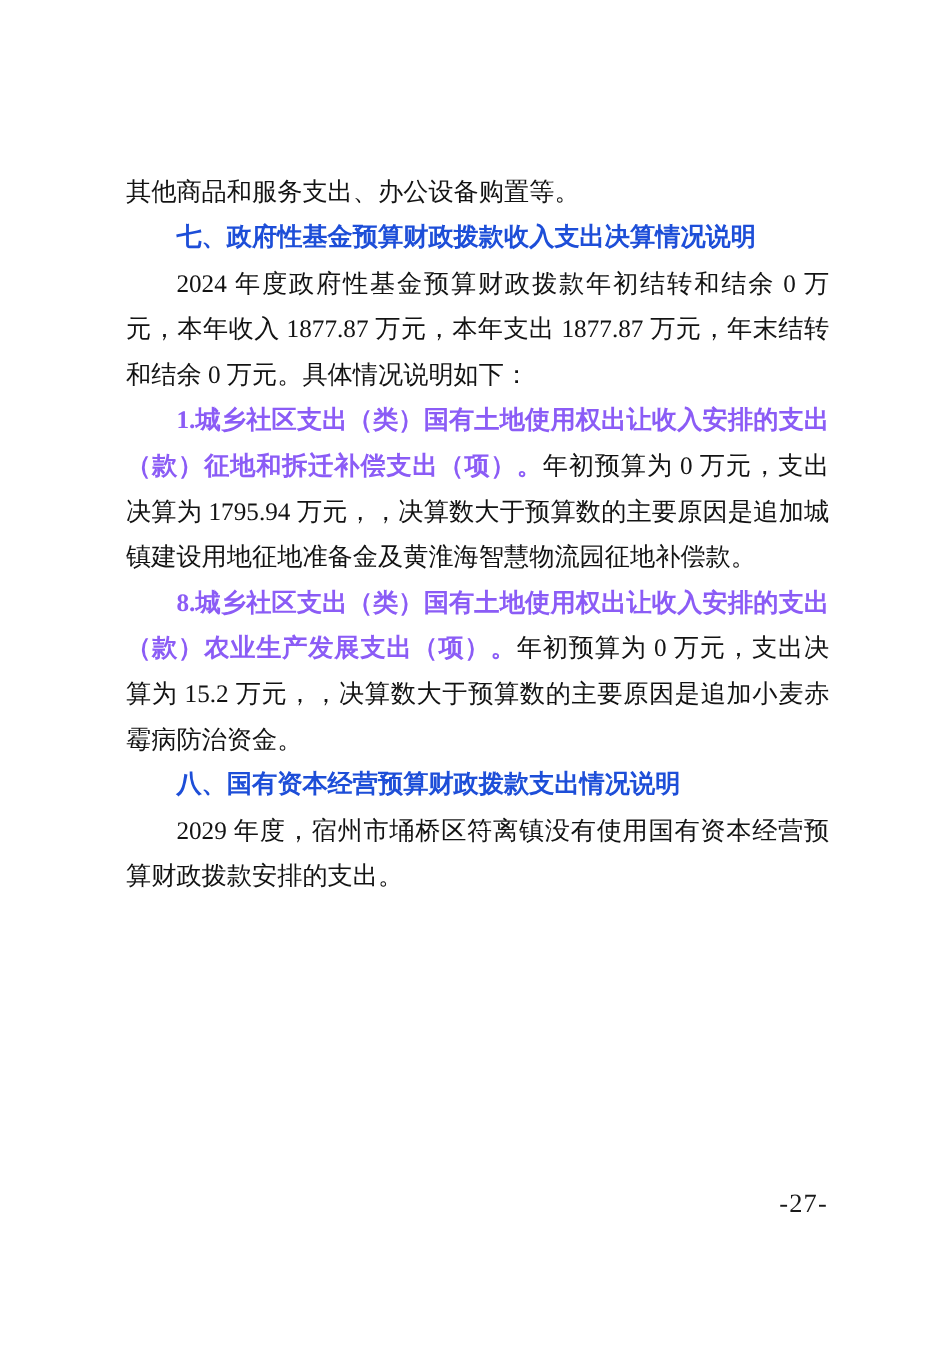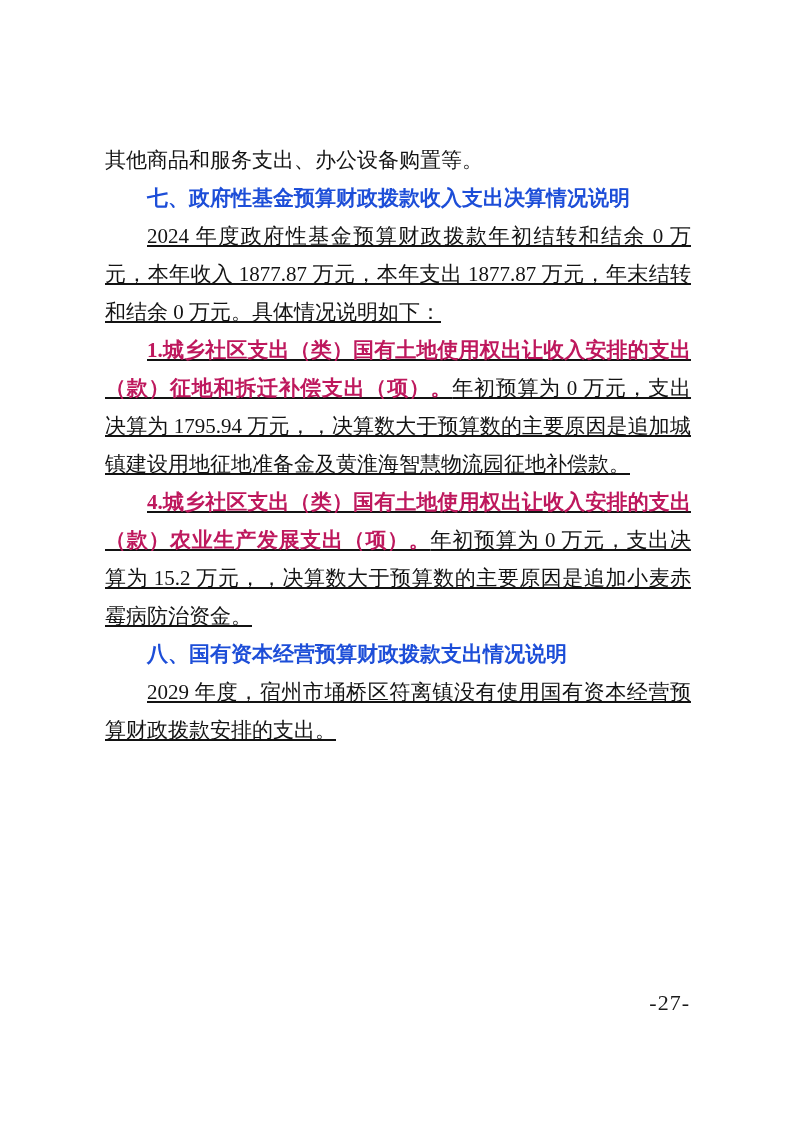--- a/index.html
+++ b/index.html
@@ -31,7 +31,7 @@
     font-family: "Liberation Serif", "DejaVu Serif", serif;
     font-weight: 400;
   }
-  .indent { text-indent: 2em; text-decoration: underline; }
+  .indent { text-indent: 2em; }
   .heading {
     font-family: "Liberation Sans", "DejaVu Sans", sans-serif;
     font-weight: 700;

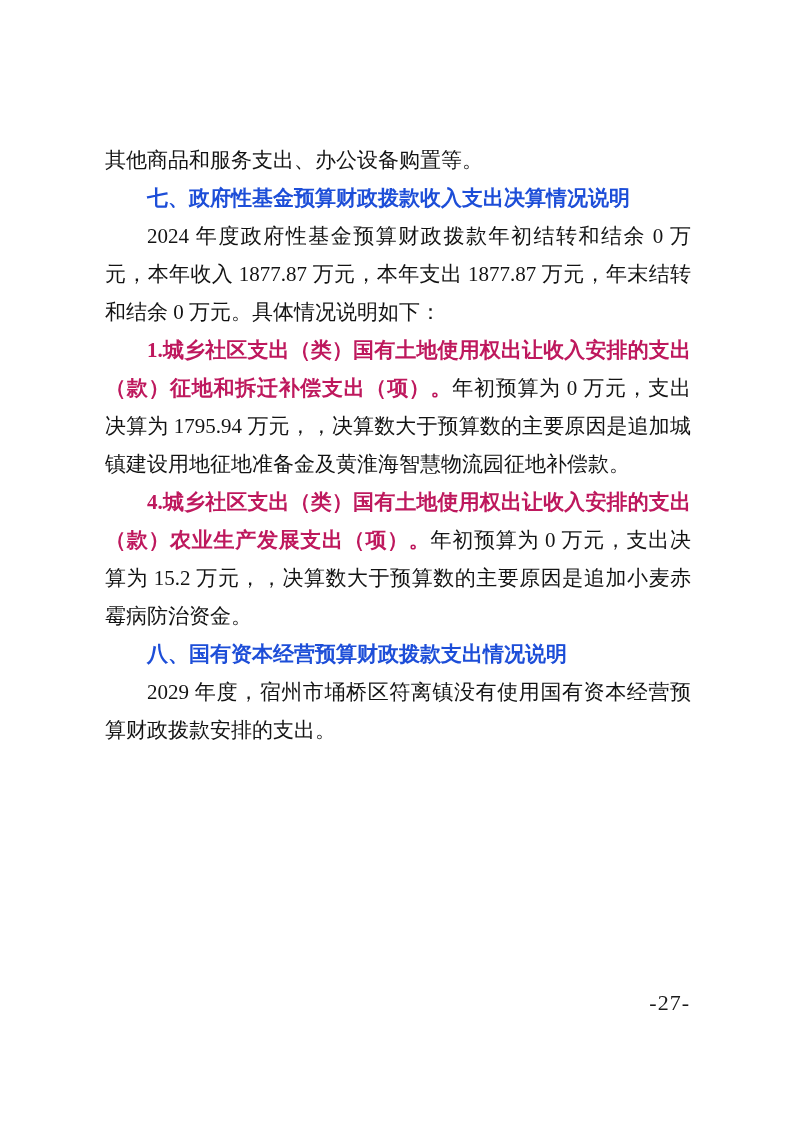--- a/index.html
+++ b/index.html
@@ -40,7 +40,7 @@
   }
   .item-lead {
     font-weight: 700;
-    color: #be185d;
+    color: #8b5cf6;
   }
   .page-number {
     position: absolute;

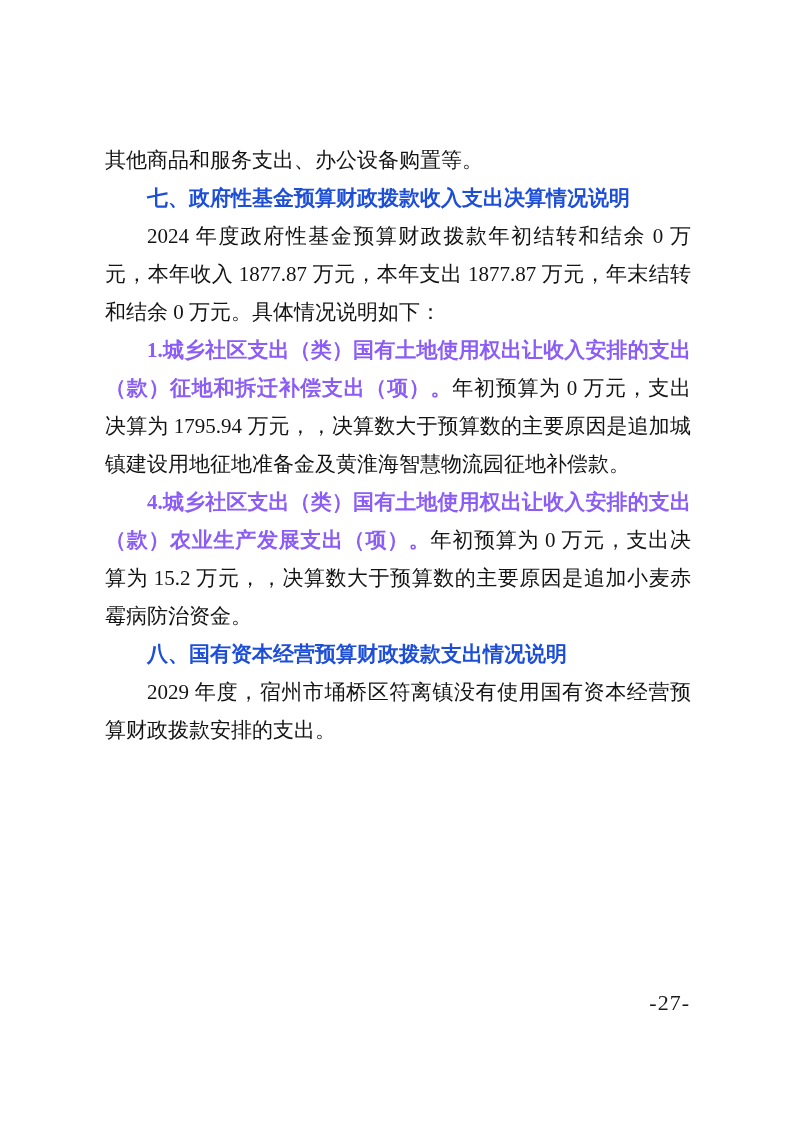--- a/index.html
+++ b/index.html
@@ -66,7 +66,7 @@
 
     <p class="body-text indent"><span class="item-lead">1.城乡社区支出（类）国有土地使用权出让收入安排的支出（款）征地和拆迁补偿支出（项）。</span><span>年初预算为 0 万元，支出决算为 1795.94 万元，，决算数大于预算数的主要原因是追加城镇建设用地征地准备金及黄淮海智慧物流园征地补偿款。</span></p>
 
-    <p class="body-text indent"><span class="item-lead">4.城乡社区支出（类）国有土地使用权出让收入安排的支出（款）农业生产发展支出（项）。</span><span>年初预算为 0 万元，支出决算为 15.2 万元，，决算数大于预算数的主要原因是追加小麦赤霉病防治资金。</span></p>
+    <p class="body-text indent"><span class="item-lead">8.城乡社区支出（类）国有土地使用权出让收入安排的支出（款）农业生产发展支出（项）。</span><span>年初预算为 0 万元，支出决算为 15.2 万元，，决算数大于预算数的主要原因是追加小麦赤霉病防治资金。</span></p>
 
 
     <p class="heading">八、国有资本经营预算财政拨款支出情况说明</p>

